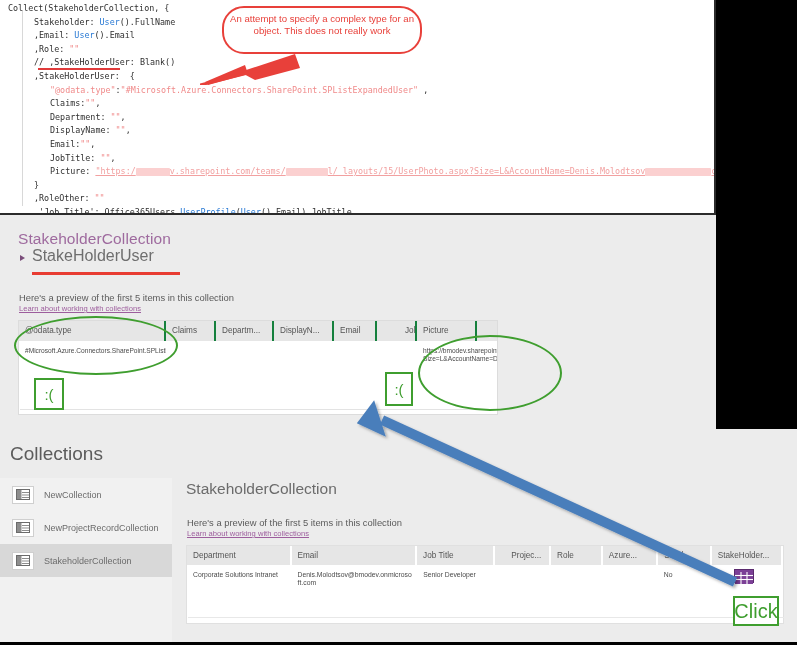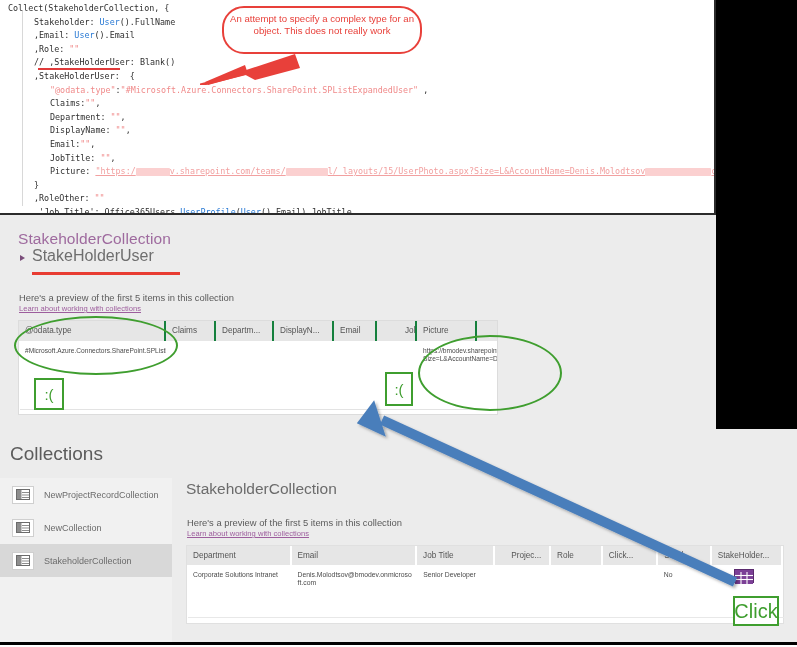--- a/index.html
+++ b/index.html
@@ -244,7 +244,7 @@
           <line x1="6" y1="8.5" x2="13" y2="8.5" stroke="#8d8d8d"></line>
         </svg>
       </div>
-      <div class="coll-label">NewProjectRecordCollection</div>
+      <div class="coll-label">NewCollection</div>
     </div>
     <div class="coll-item">
       <div class="coll-ico">
@@ -256,7 +256,7 @@
           <line x1="6" y1="8.5" x2="13" y2="8.5" stroke="#8d8d8d"></line>
         </svg>
       </div>
-      <div class="coll-label">NewCollection</div>
+      <div class="coll-label">NewProjectRecordCollection</div>
     </div>
     <div class="coll-item sel">
       <div class="coll-ico">

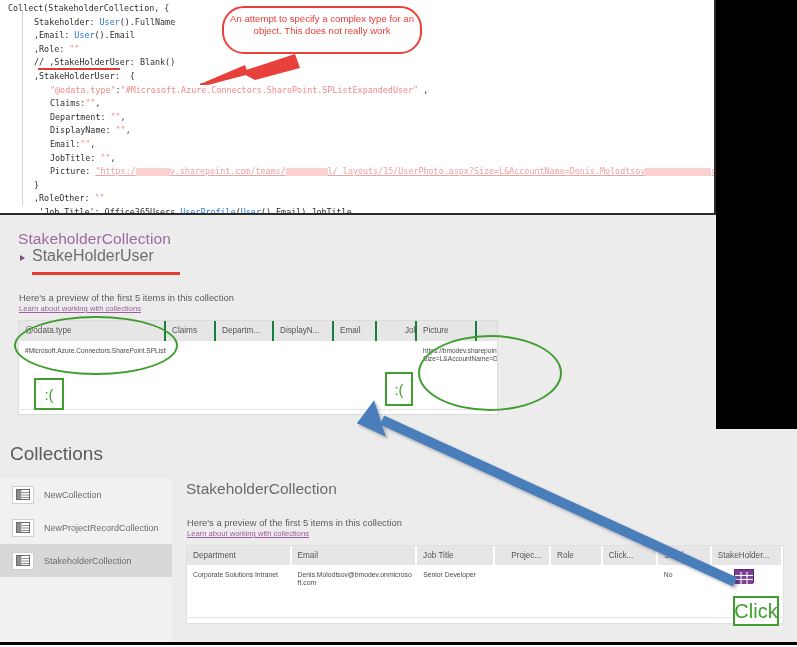--- a/index.html
+++ b/index.html
@@ -284,7 +284,7 @@
         <div class="bt-h" style="width: 88px;">Job Title</div>
         <div class="bt-h" style="width: 61px; padding-left: 16px;">Projec...</div>
         <div class="bt-h" style="width: 58px;">Role</div>
-        <div class="bt-h" style="width: 62px;">Click...</div>
+        <div class="bt-h" style="width: 62px;">Azure...</div>
         <div class="bt-h" style="width: 60px;">Send...</div>
         <div class="bt-h" style="width: 80px;">StakeHolder...</div>
       </div>

